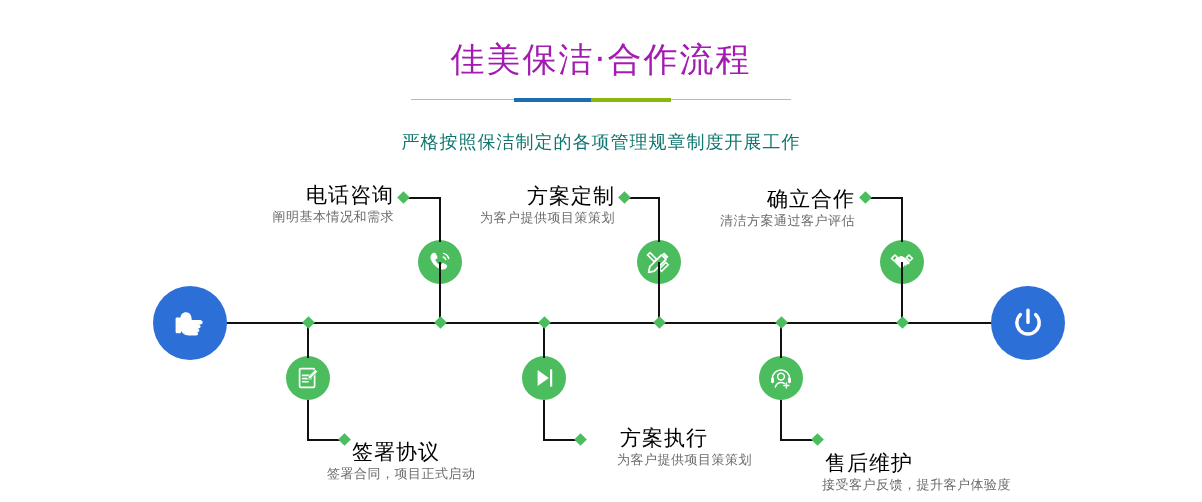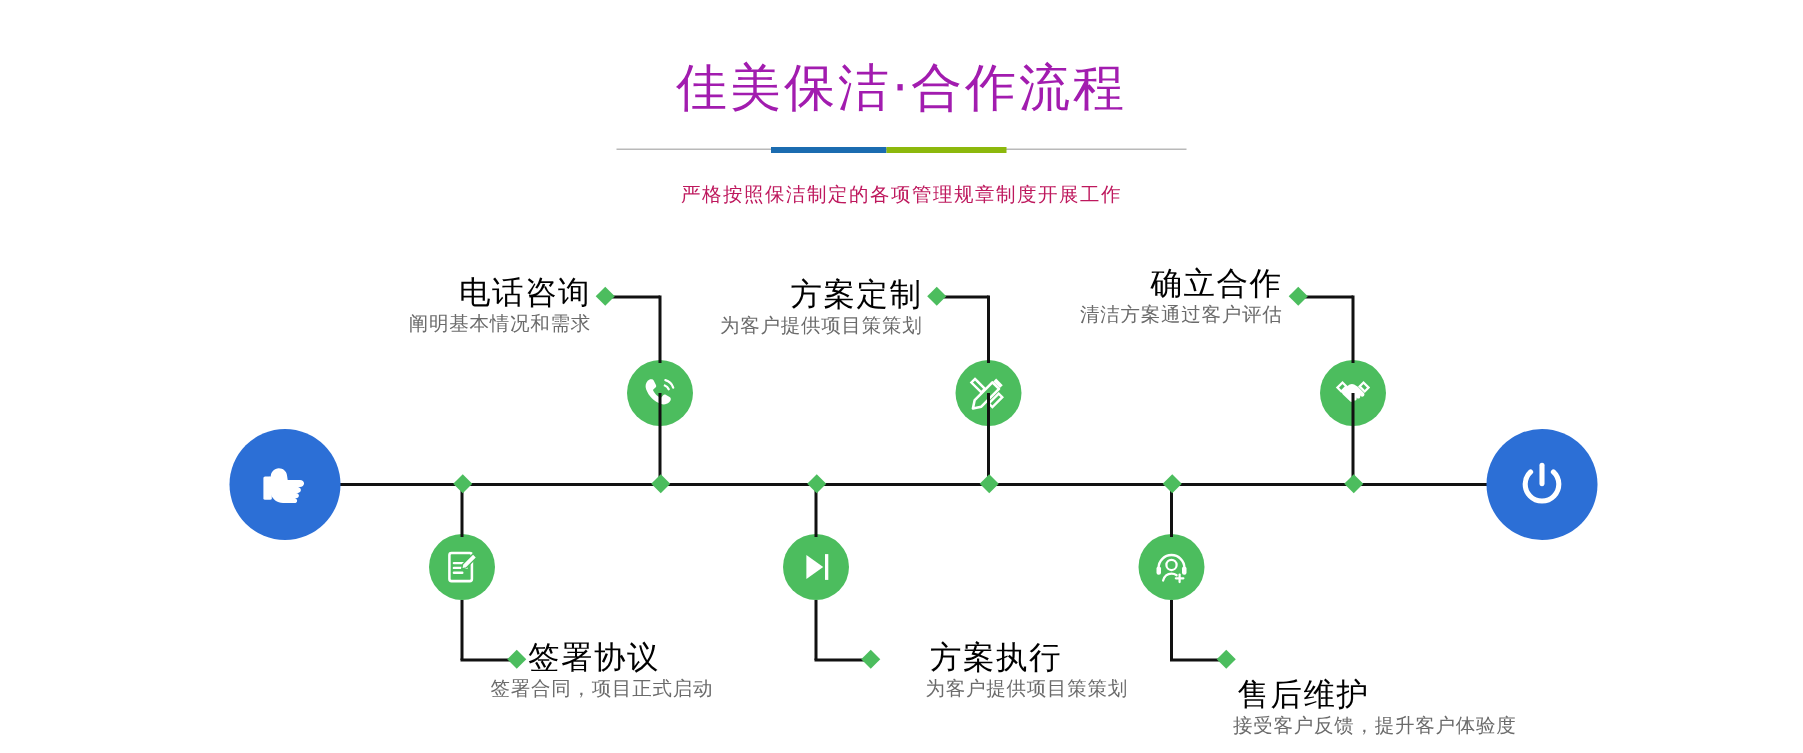--- a/index.html
+++ b/index.html
@@ -68,11 +68,11 @@
     background: #8cb80c;
   }
   .page-subtitle {
-    margin: 4px;
+    margin: 15px;
     padding-top: 14px;
-    font-size: 13px;
+    font-size: 18px;
     line-height: 22px;
-    color: #be185d;
+    color: #0f766e;
     letter-spacing: 1px;
   }
 

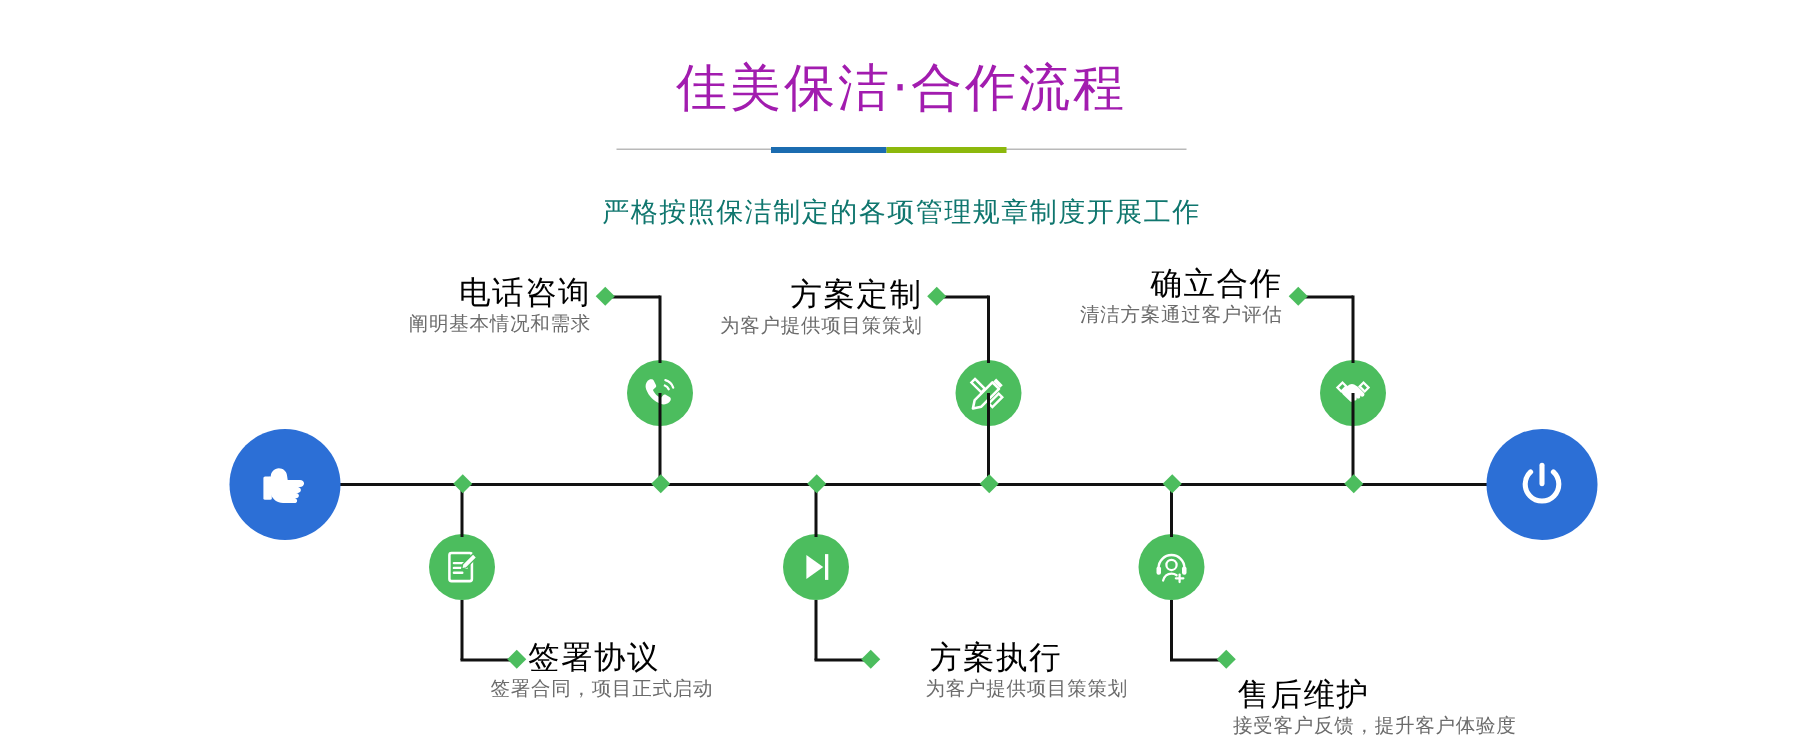--- a/index.html
+++ b/index.html
@@ -283,7 +283,7 @@
   <div class="vline" style="left:901px; top:197px; height:45px;"></div>
   <div class="hline" style="left:869px; top:197px; width:33px;"></div>
   <div class="diamond" style="left:861px; top:193px;"></div>
-  <div class="label above" style="left:620px; top:178px; width:235px;">
+  <div class="label above" style="left:620px; top:188px; width:235px;">
     <div class="title">确立合作</div>
     <div class="desc">清洁方案通过客户评估</div>
   </div>

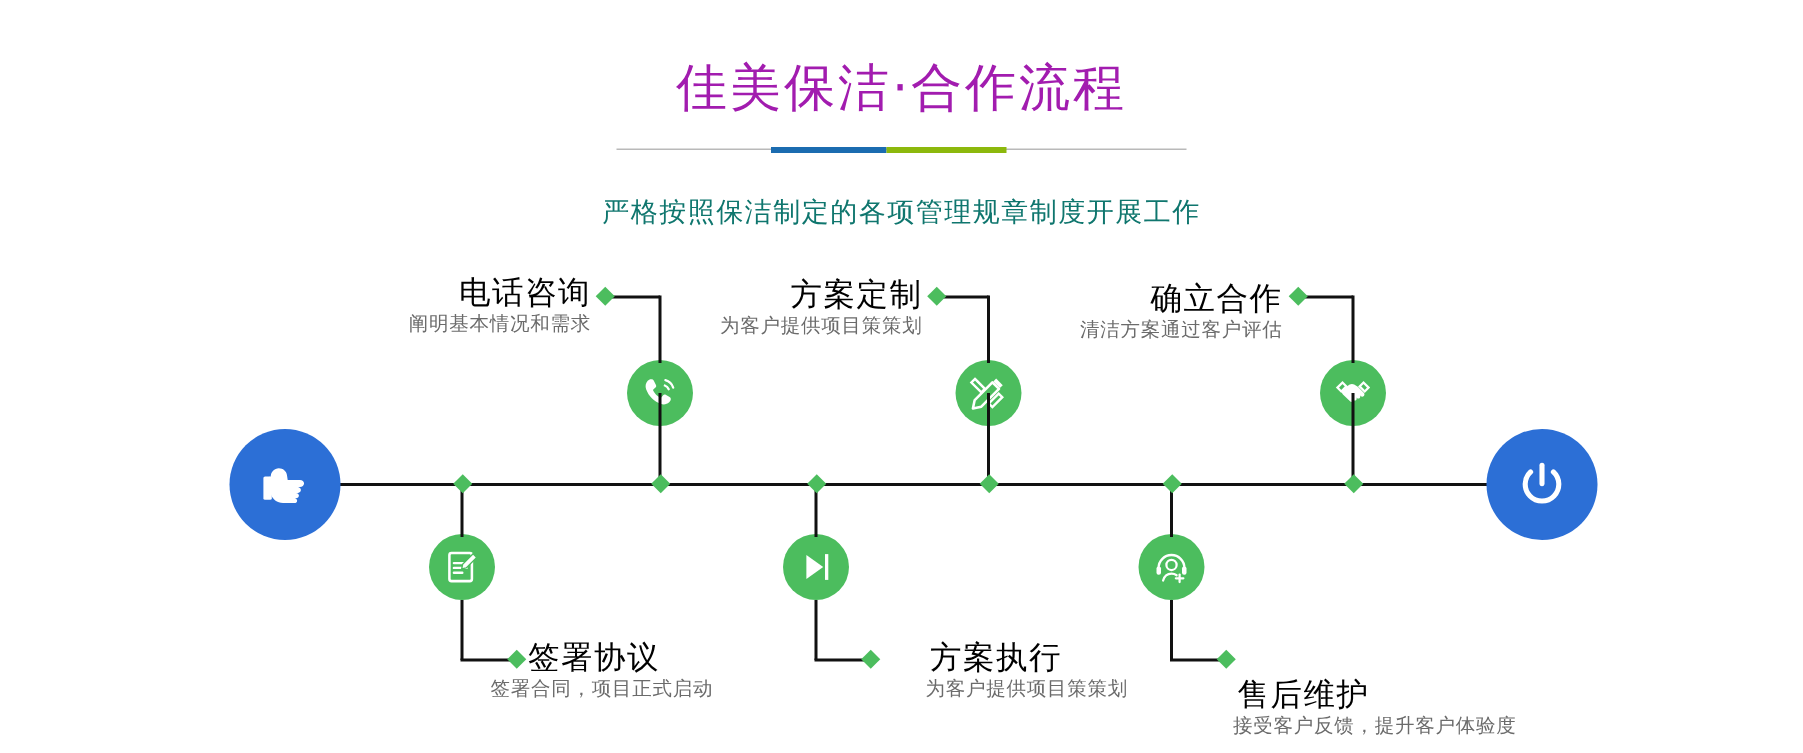--- a/index.html
+++ b/index.html
@@ -225,7 +225,7 @@
   <div class="vline" style="left:307px; top:400px; height:40px;"></div>
   <div class="hline" style="left:307px; top:439px; width:35px;"></div>
   <div class="diamond" style="left:340px; top:435px;"></div>
-  <div class="label below" style="left:352px; top:427px;">
+  <div class="label below" style="left:352px; top:441px;">
     <div class="title">签署协议</div>
     <div class="desc" style="margin-left:-25px;">签署合同，项目正式启动</div>
   </div>

